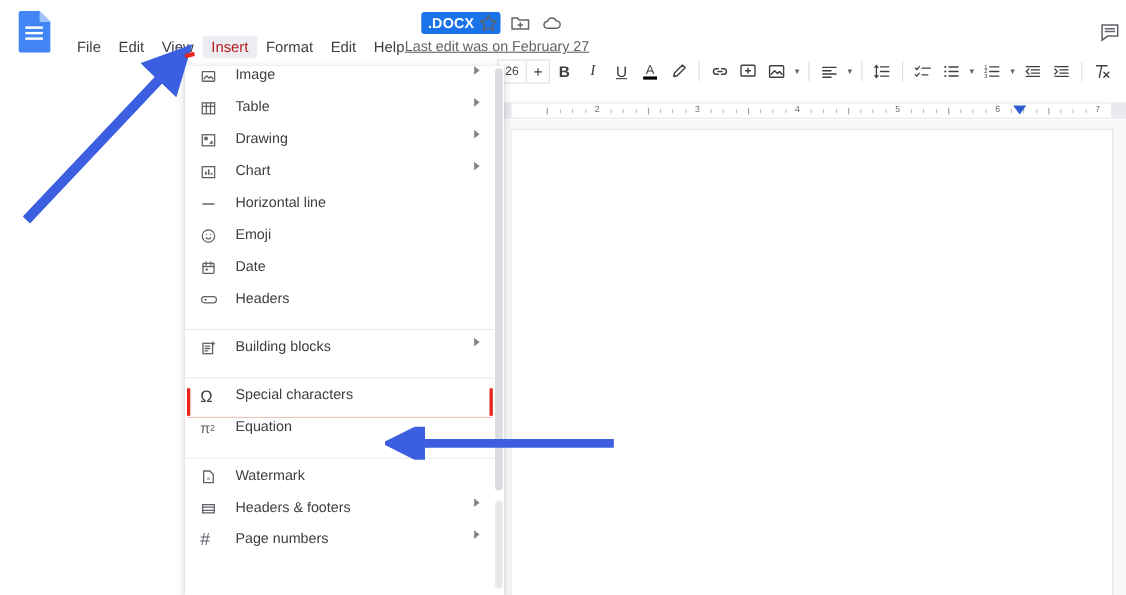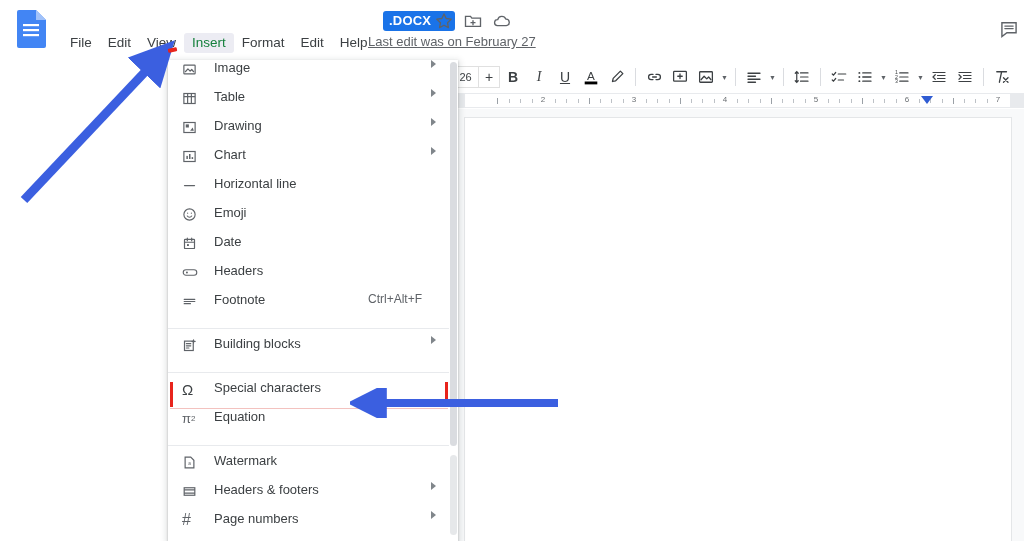--- a/index.html
+++ b/index.html
@@ -21,7 +21,7 @@
     font-size: 13.5px; color: #3c4043; padding: 1px 8px; border-radius: 3px;
     line-height: 18px; white-space: nowrap; cursor: pointer;
   }
-  .menu-item.active { background: #ececf3; color: #15803d; }
+  .menu-item.active { background: #ececf3; color: #b91c1c; }
 
   #last-edit {
     position: absolute; left: 368px; top: 34px; font-size: 13px; color: #5f6368;

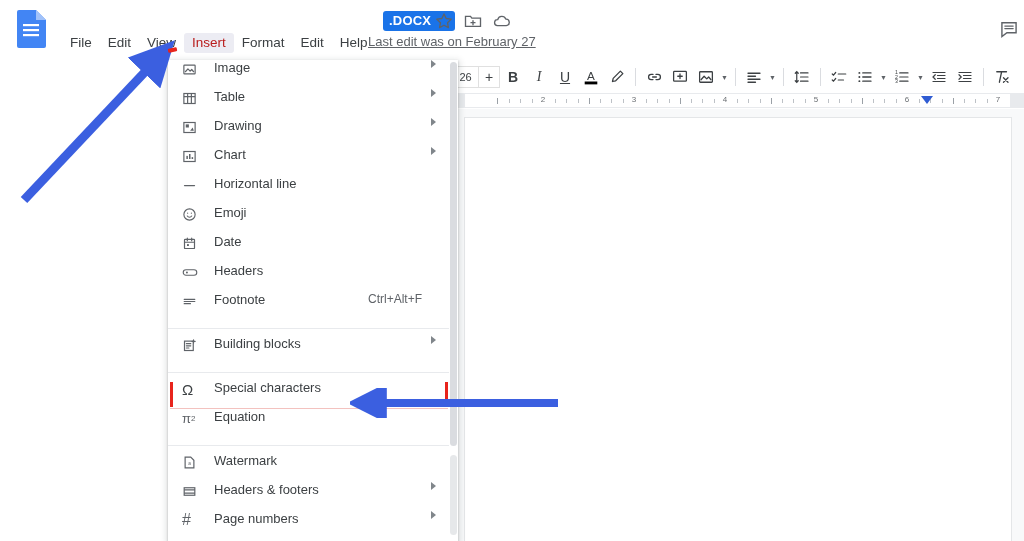--- a/index.html
+++ b/index.html
@@ -42,7 +42,7 @@
 
   
   #toolbar {
-    position: absolute; left: 452px; top: 62px; width: 572px; height: 30px;
+    position: absolute; left: 452px; top: 50px; width: 572px; height: 30px;
     display: flex; align-items: center; gap: 0px;
   }
   .tb { display: flex; align-items: center; justify-content: center; height: 26px; cursor: pointer; color: #3c4043; }

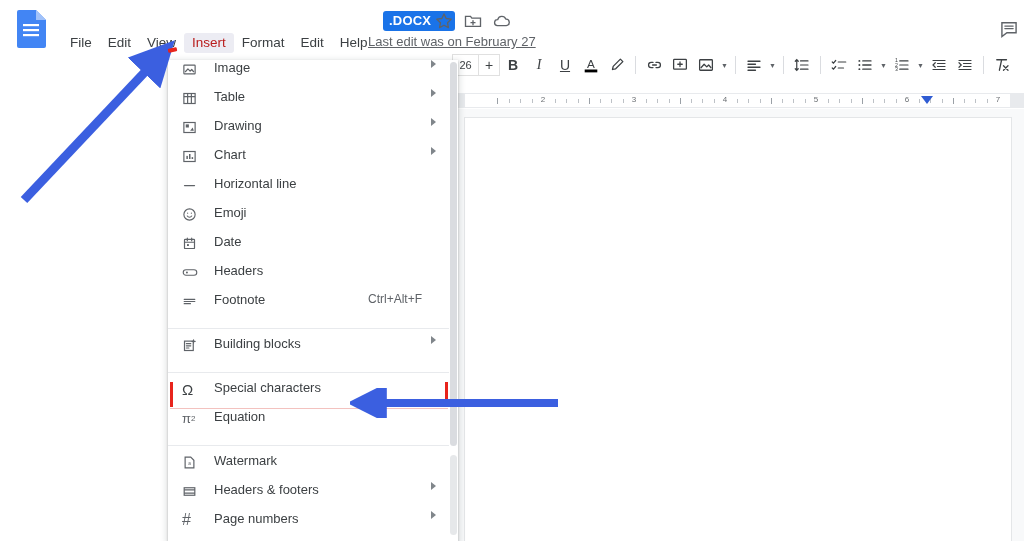--- a/index.html
+++ b/index.html
@@ -446,15 +446,6 @@
       <span class="mi-label">Headers</span>
     </div>
 
-    <div class="mi">
-      <span class="mi-icon">
-        <svg width="15" height="15" viewBox="0 0 24 24" stroke="#5f6368" stroke-width="1.9" stroke-linecap="round">
-          <path d="M3.5 8.5h17M3.5 12h17M3.5 15.5h10"></path>
-        </svg>
-      </span>
-      <span class="mi-label">Footnote</span>
-      <span class="mi-accel">Ctrl+Alt+F</span>
-    </div>
 
     <div class="mi-sep"></div>
 

